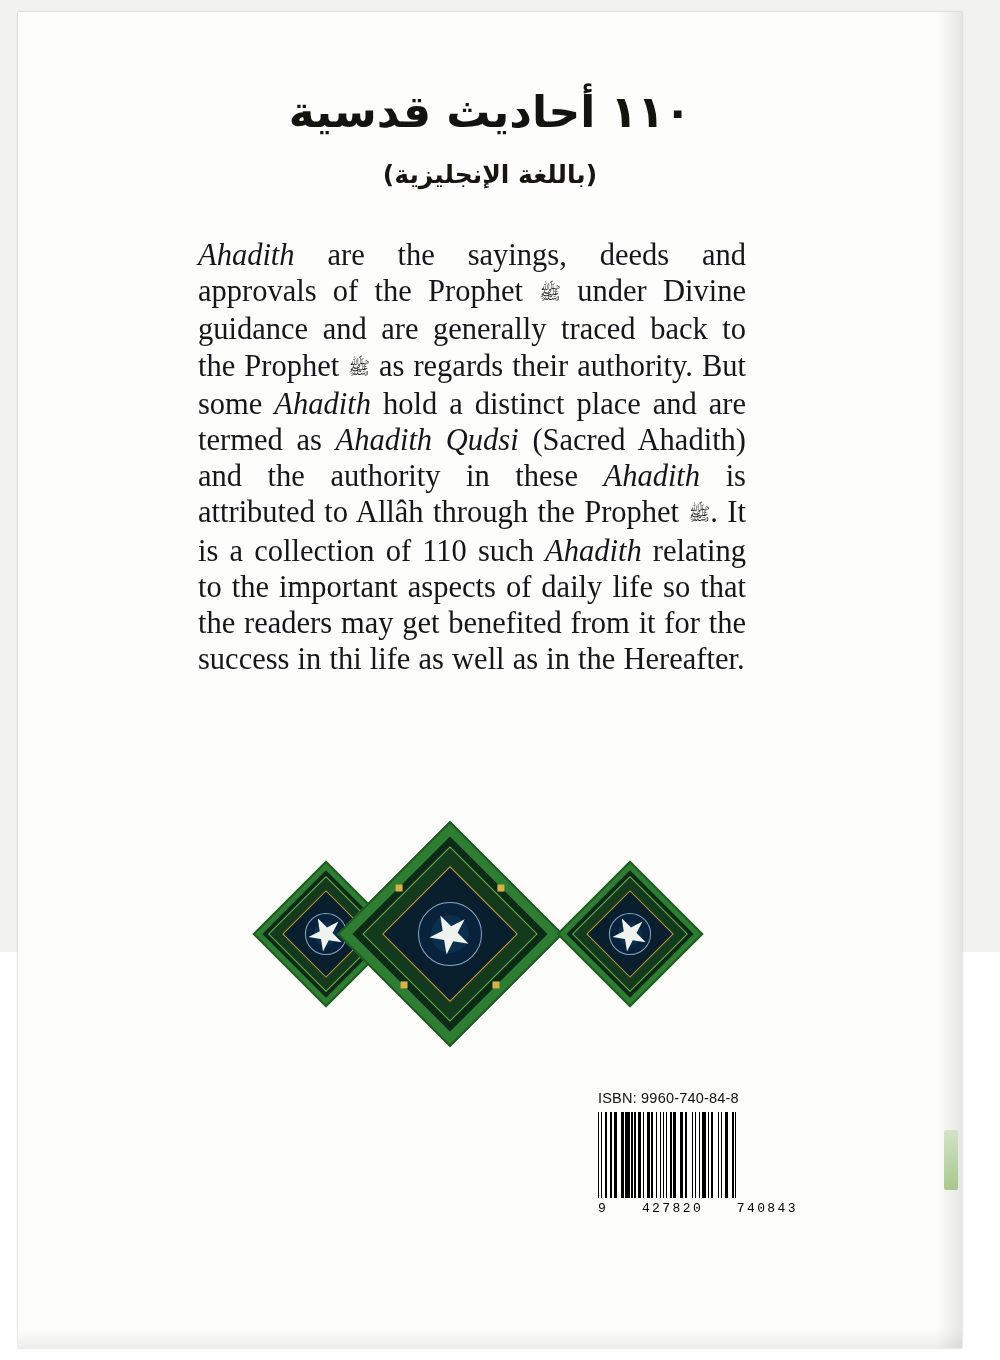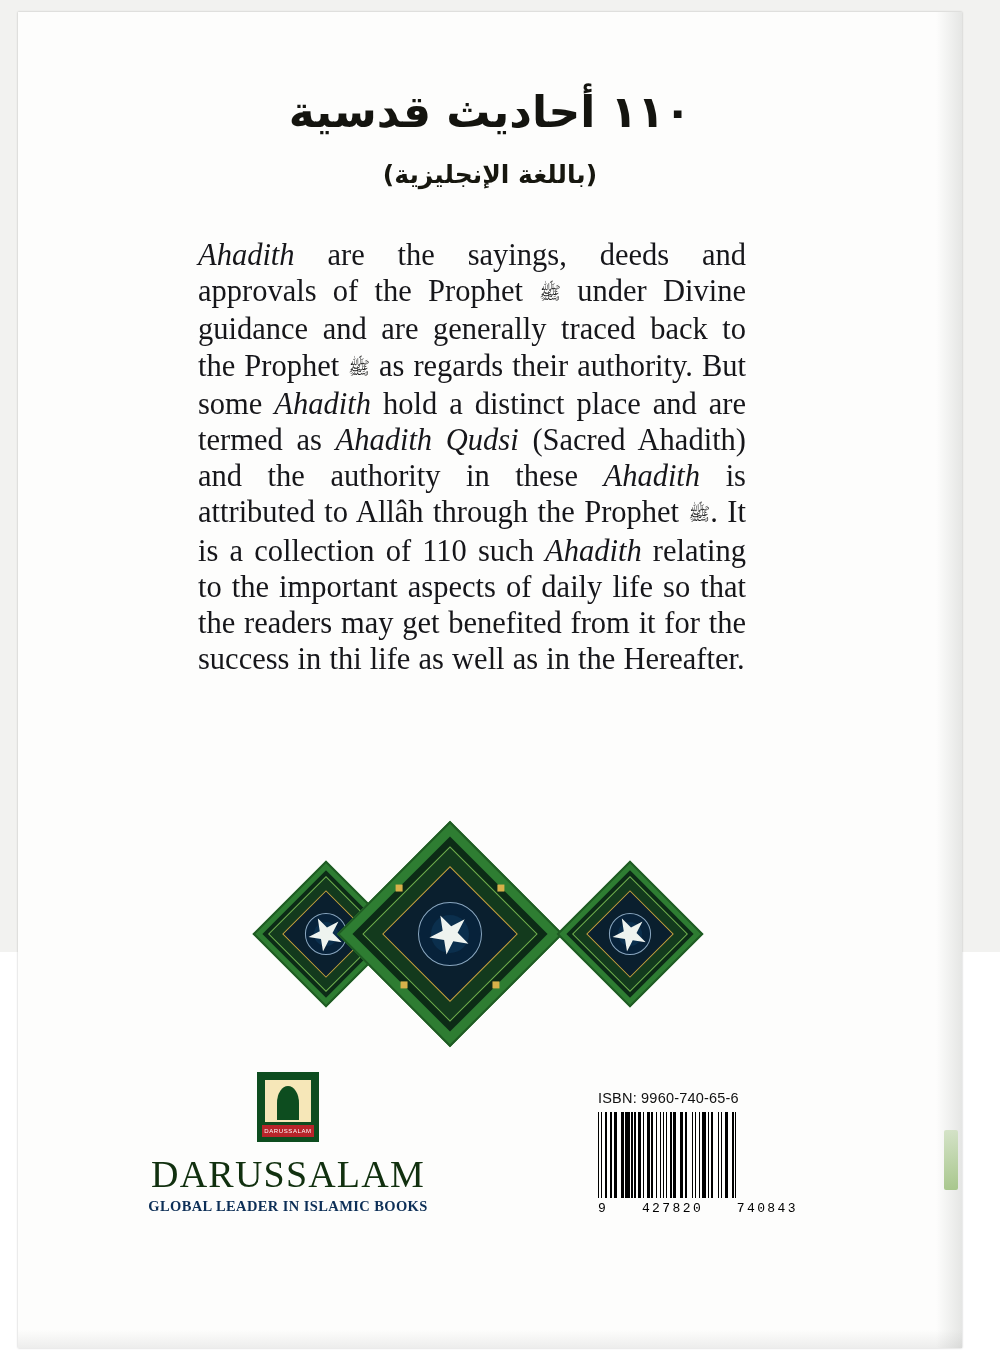--- a/index.html
+++ b/index.html
@@ -319,7 +319,7 @@
     </div>
 
     <div class="isbn-block">
-      <div class="isbn-text">ISBN: 9960-740-65-6</div>
+      <div class="isbn-text">ISBN: 9960-740-84-8</div>
       <div class="barcode">
         <div class="bars" id="barcode-bars">
             <span style="width: 1.45px;"></span>

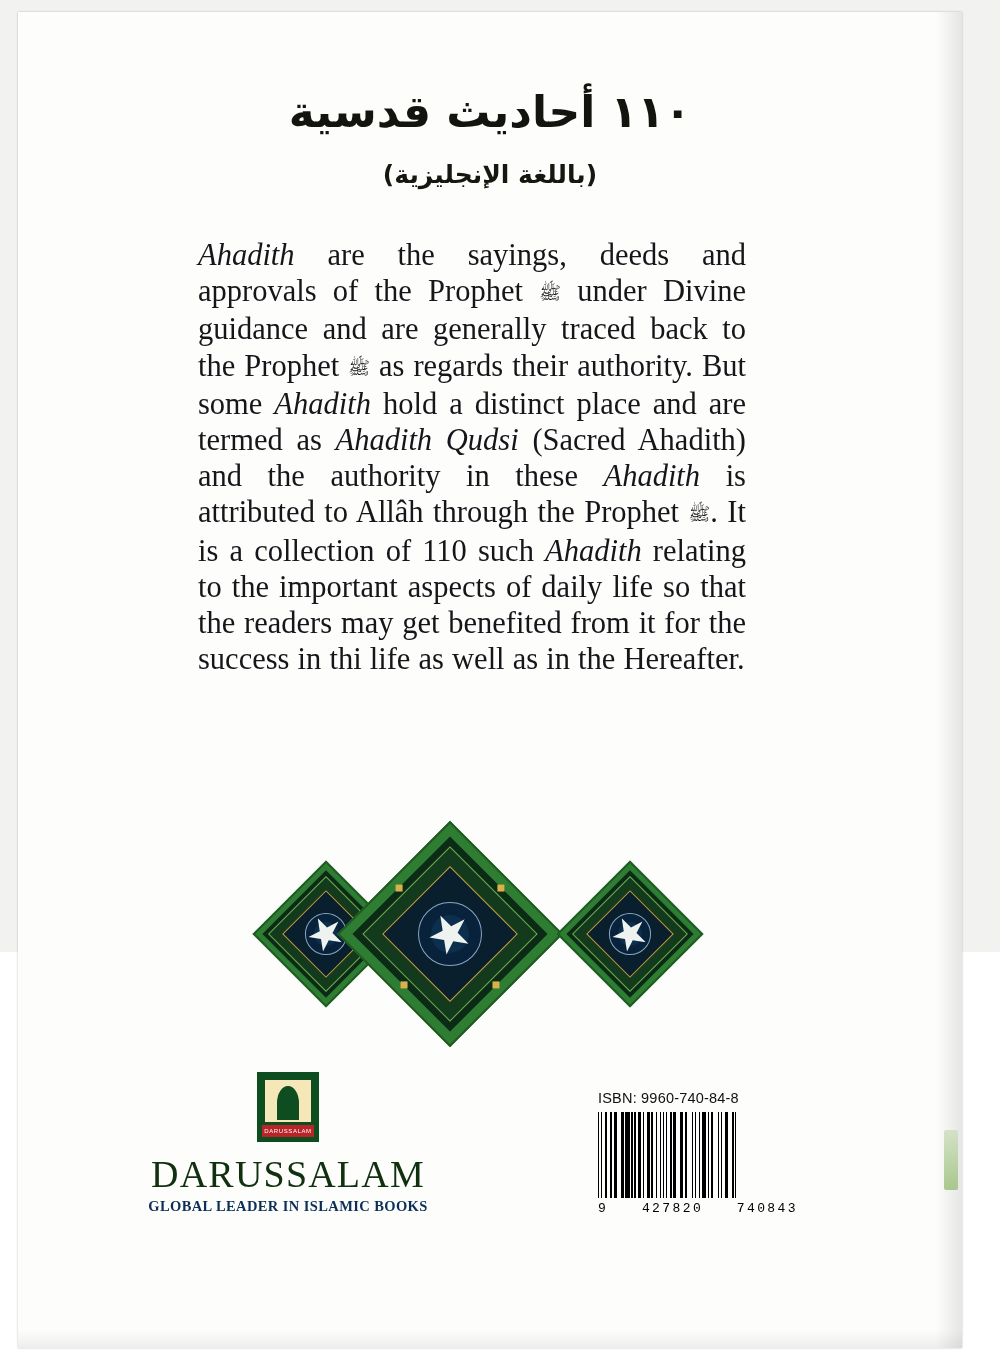--- a/index.html
+++ b/index.html
@@ -308,15 +308,6 @@
 
     </div>
 
-    <div class="logo-block">
-      <div class="logo-mark">
-        <div class="inner"></div>
-        <div class="arch"></div>
-        <div class="plate">DARUSSALAM</div>
-      </div>
-      <div class="logo-name">DARUSSALAM</div>
-      <div class="logo-tag">GLOBAL LEADER IN ISLAMIC BOOKS</div>
-    </div>
 
     <div class="isbn-block">
       <div class="isbn-text">ISBN: 9960-740-84-8</div>

